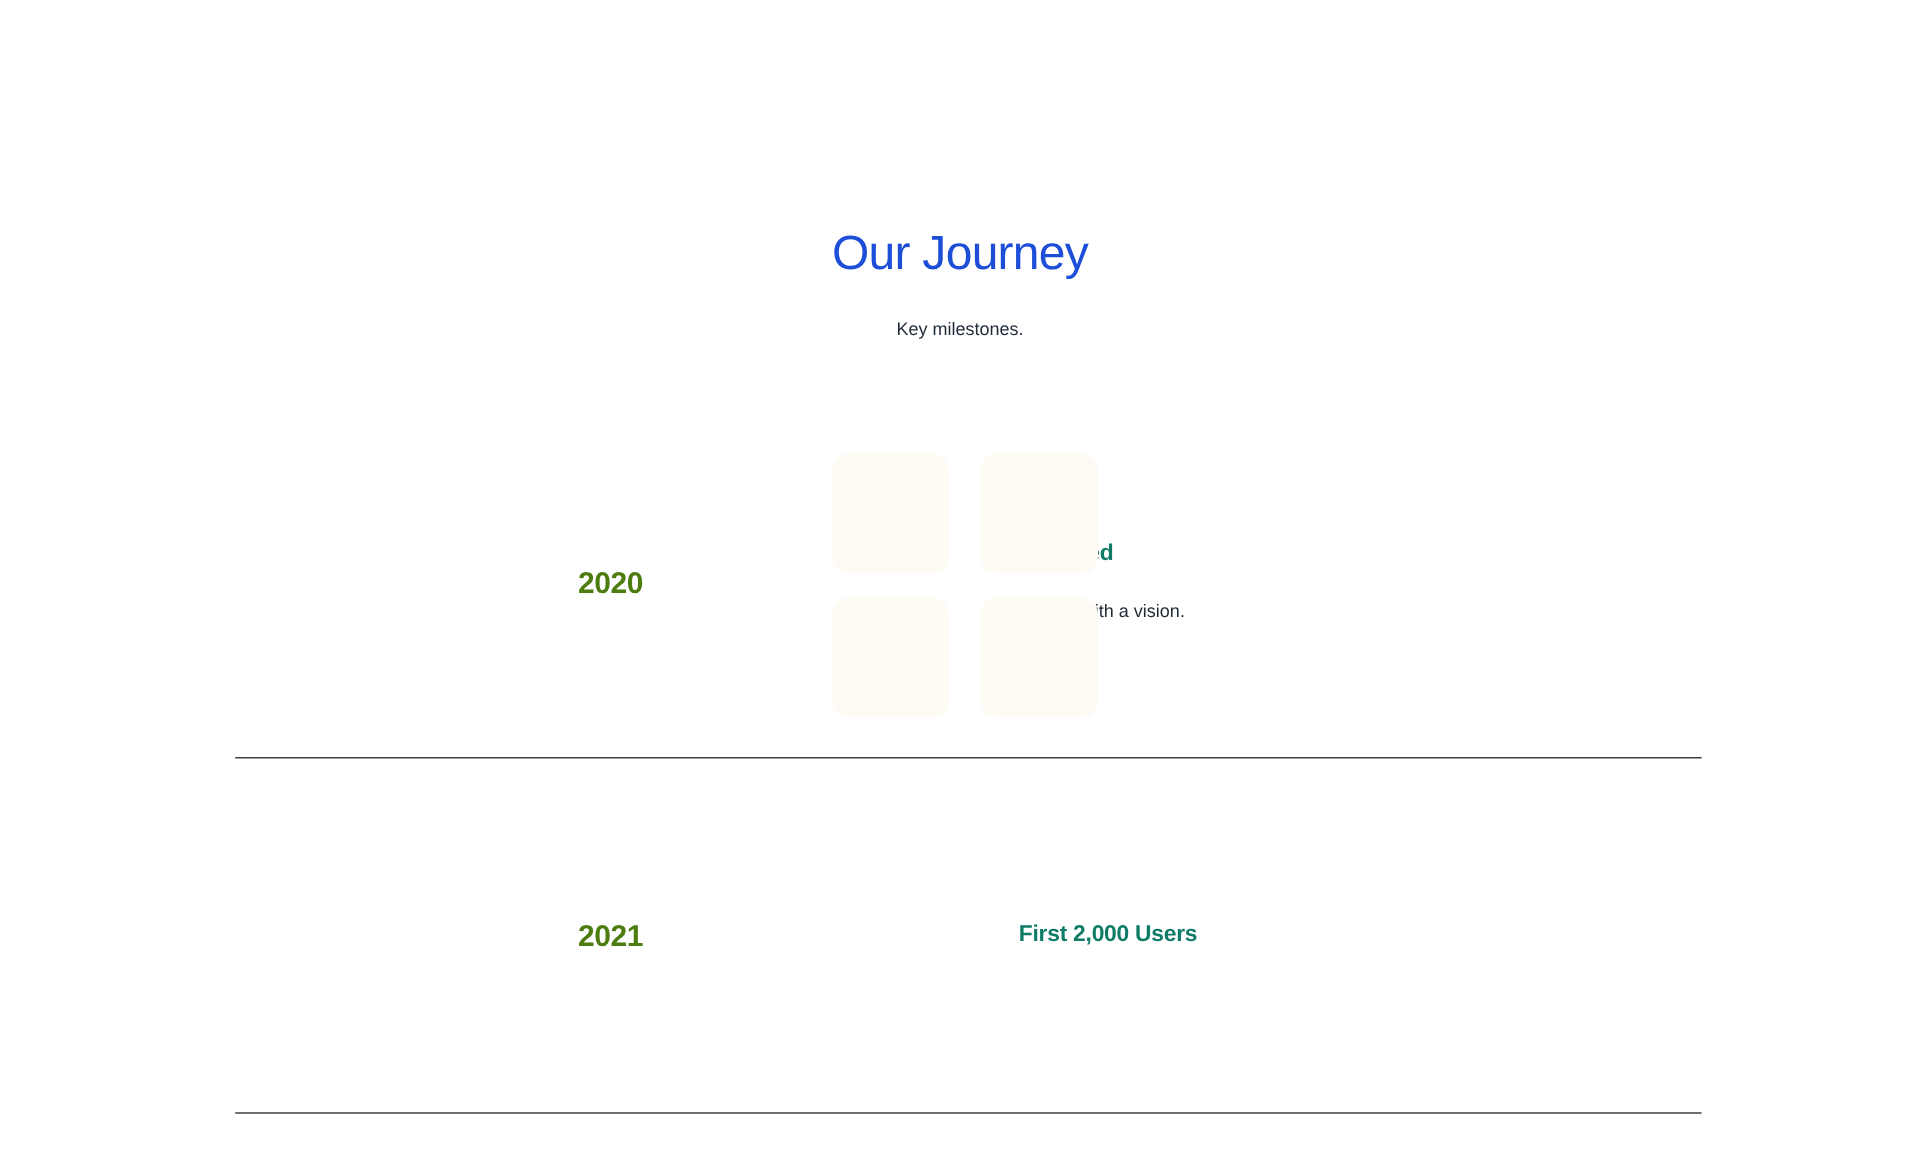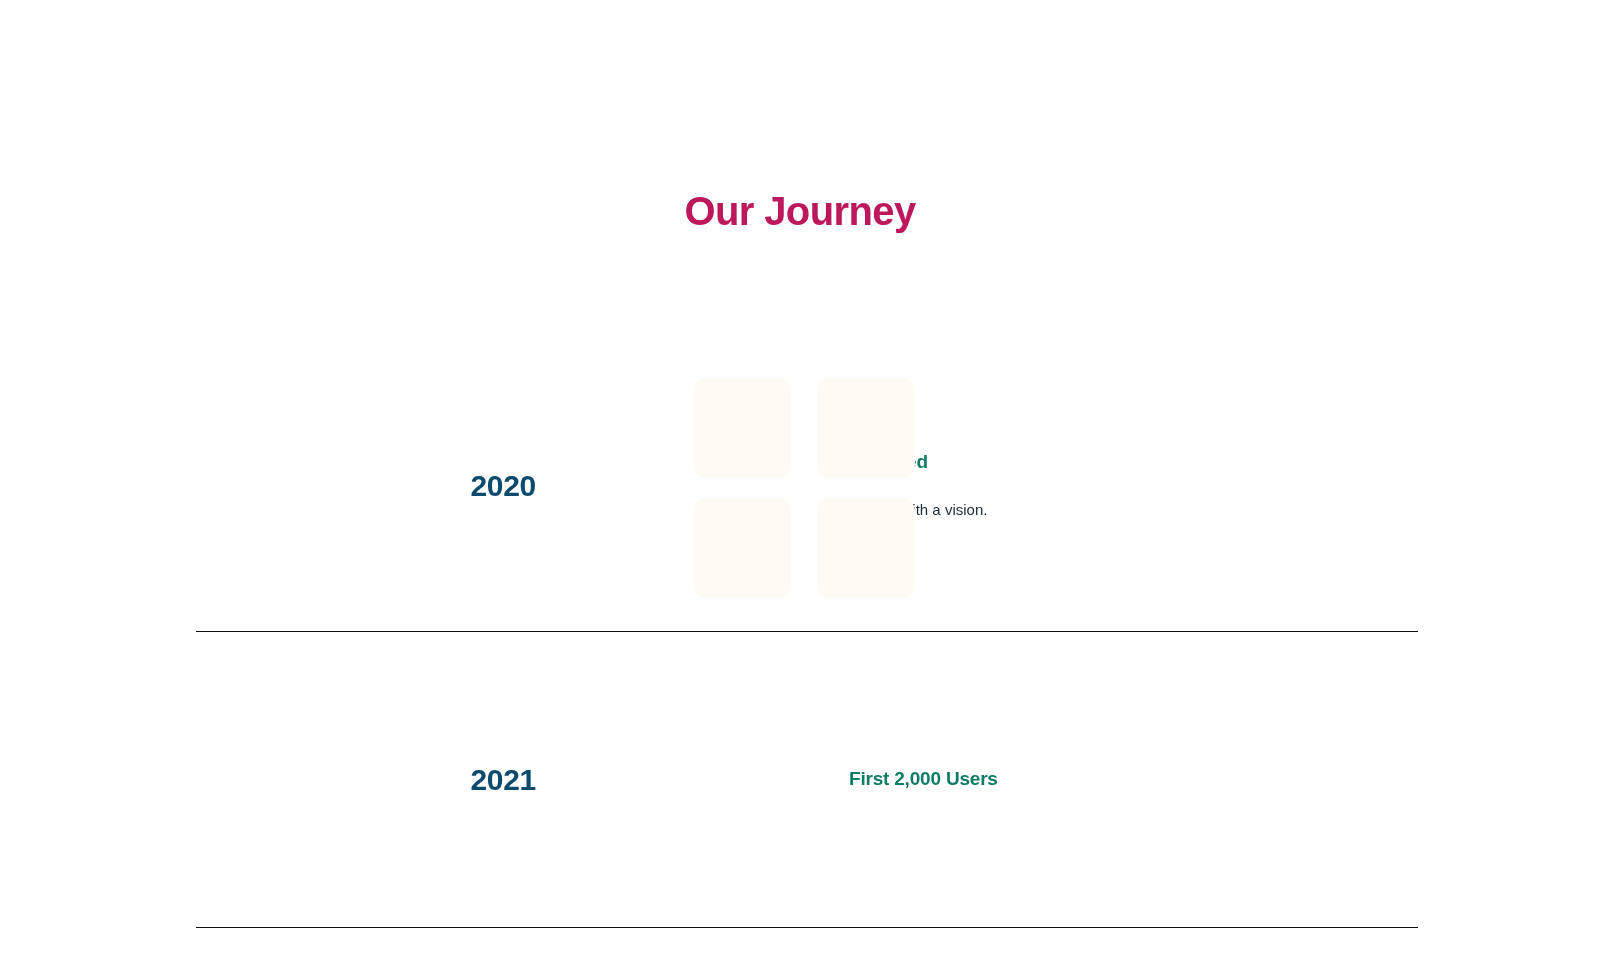--- a/index.html
+++ b/index.html
@@ -30,9 +30,9 @@
   }
   .section-title {
     font-size:40px;
-    font-weight:700;
+    font-weight:400;
     letter-spacing:-0.6px;
-    color:#be185d;
+    color:#1d4ed8;
     line-height:1.15;
   }
   .section-subtitle {

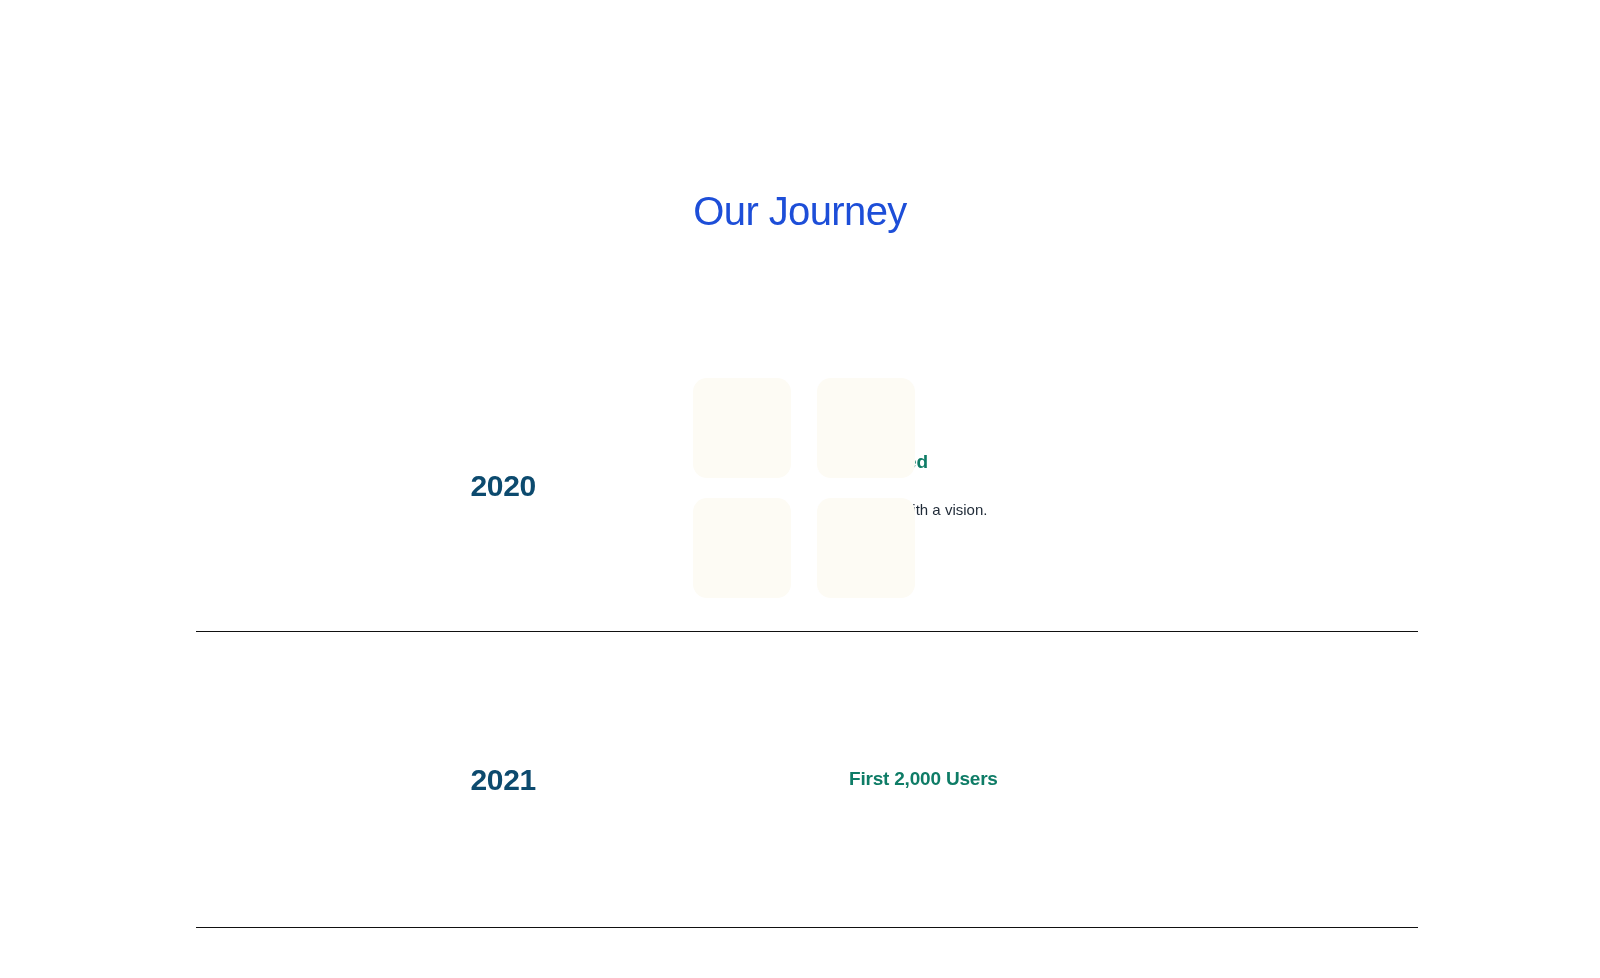--- a/index.html
+++ b/index.html
@@ -121,6 +121,7 @@
 
   <div class="section-header">
     <h1 class="section-title">Our Journey</h1>
+    <p class="section-subtitle">Key milestones.</p>
   </div>
 
   <div class="timeline">

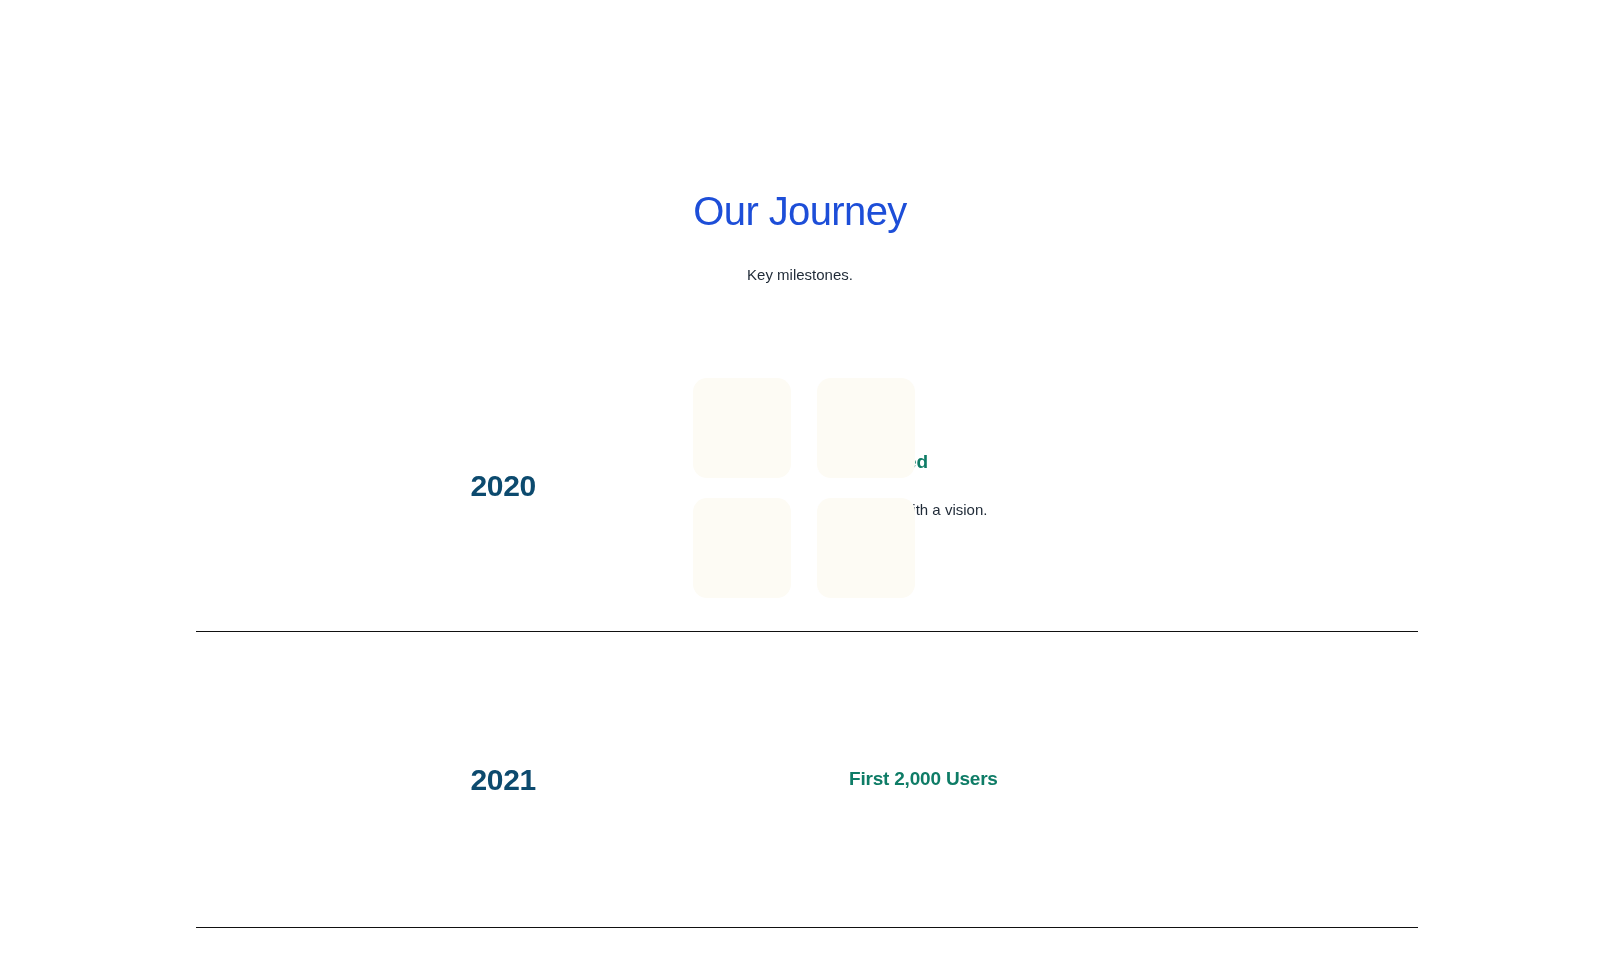--- a/index.html
+++ b/index.html
@@ -66,10 +66,10 @@
   .year {
     grid-column:1 / 2;
     text-align:right;
-    font-size:30px;
+    font-size:25px;
     font-weight:700;
     letter-spacing:-0.3px;
-    color:#0c4a6e;
+    color:#4d7c0f;
     line-height:1.2;
     padding-right:4px;
   }

